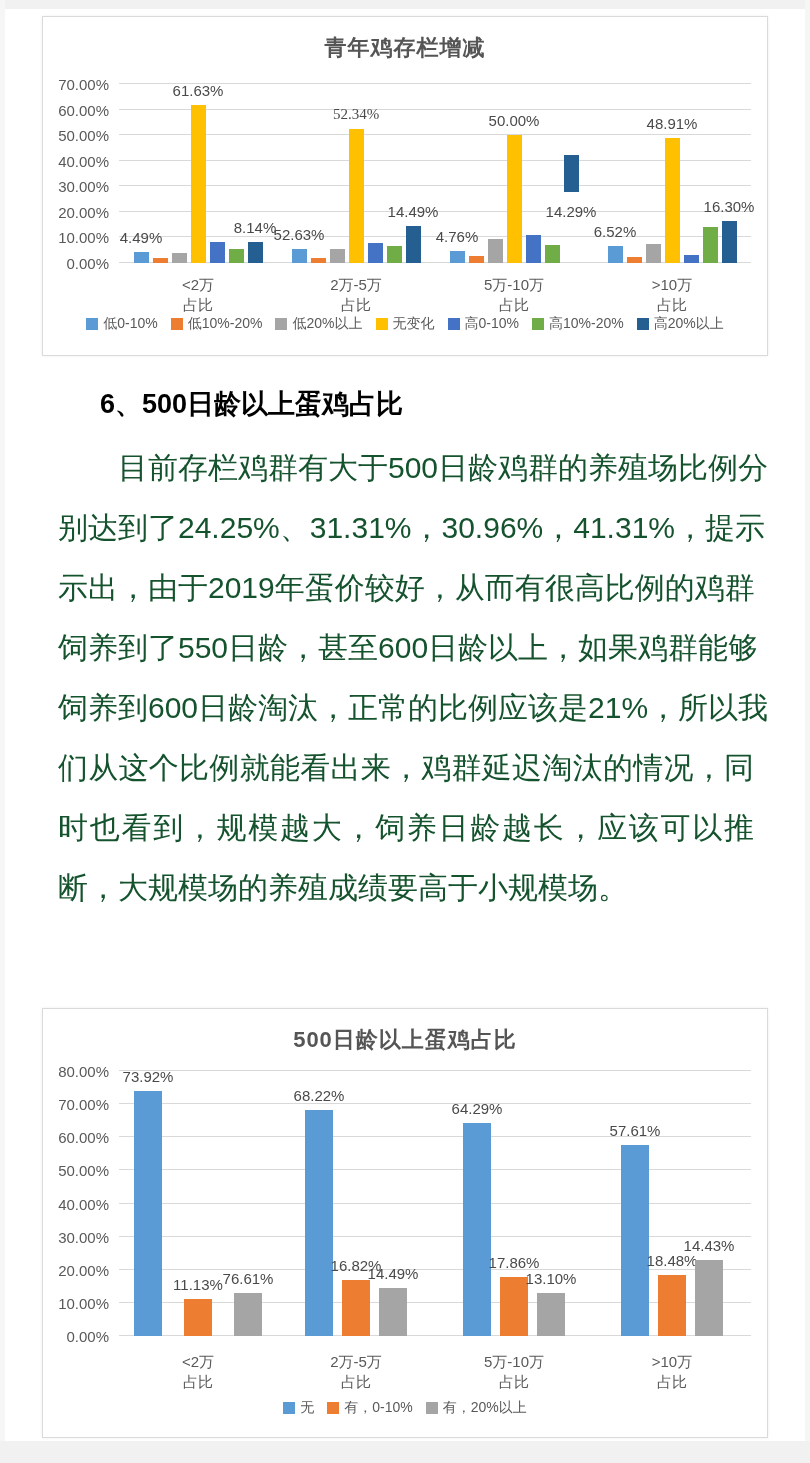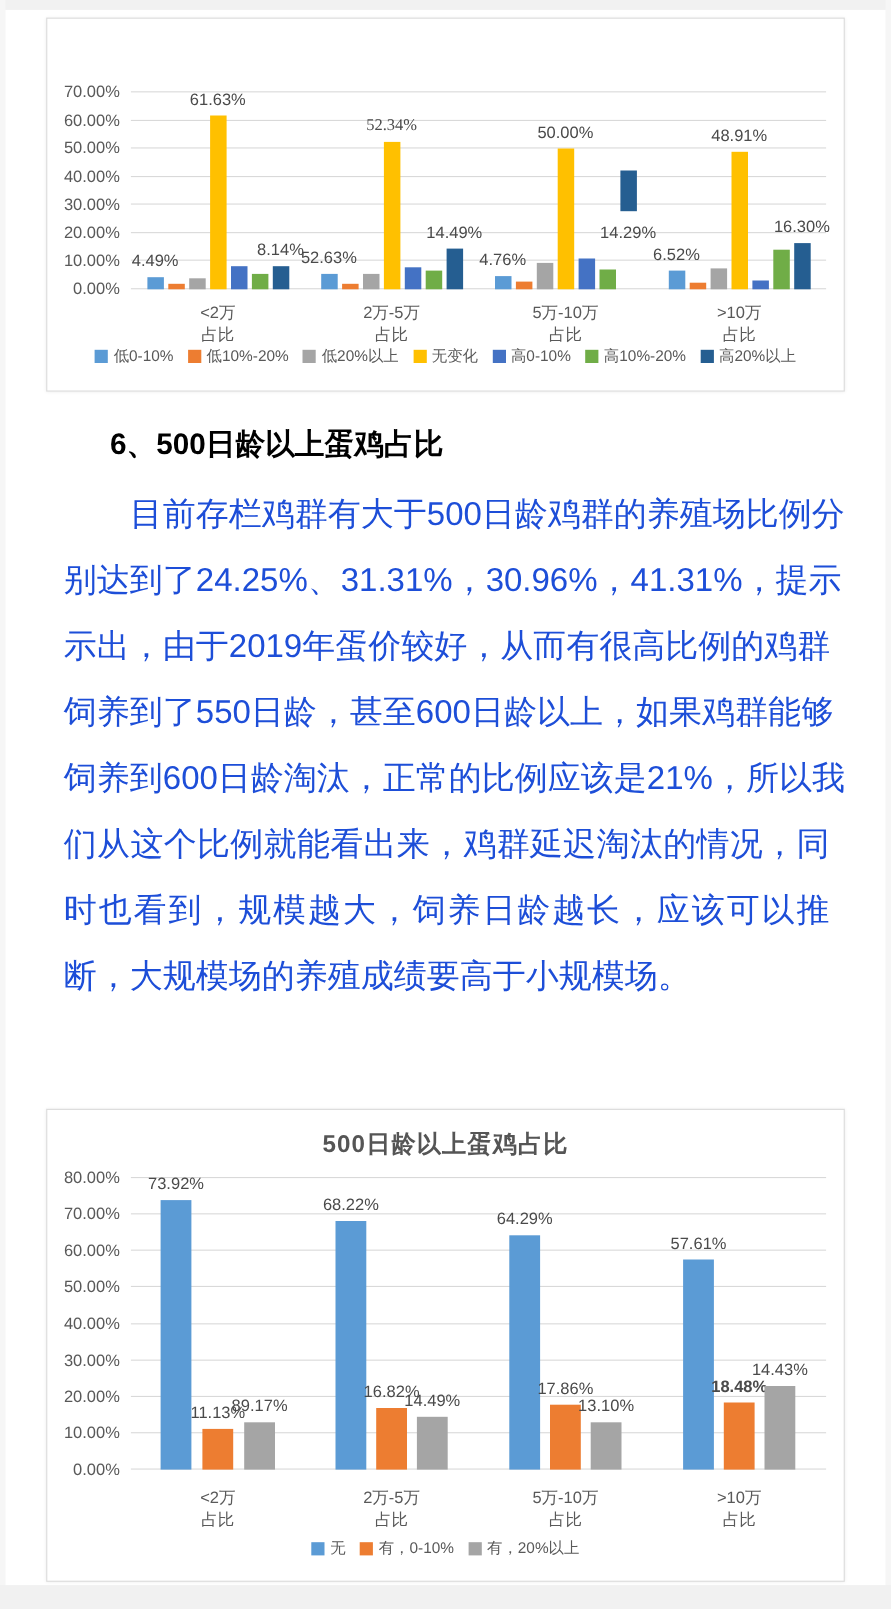--- a/index.html
+++ b/index.html
@@ -82,6 +82,7 @@
   <div class="edge-right"></div>
 
   <div class="chart-box c1">
+    <div class="chart-title">青年鸡存栏增减</div>
     <div class="plot">
         <div class="gridline" style="bottom: 0%;"></div>
         <div class="ytick" style="bottom: 0%;">0.00%</div>

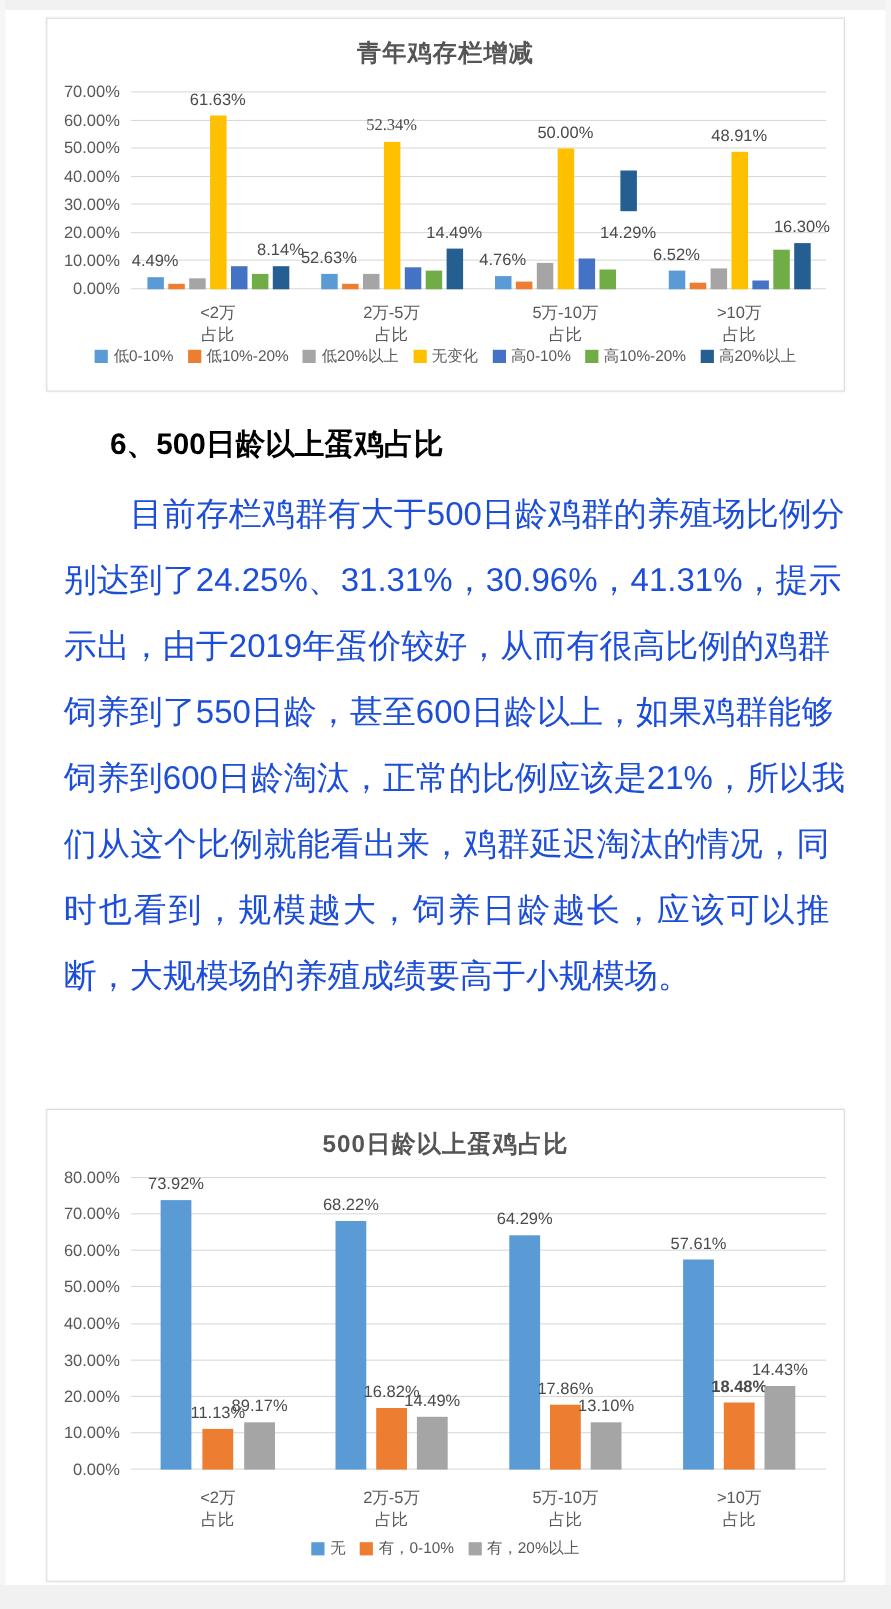--- a/index.html
+++ b/index.html
@@ -67,7 +67,7 @@
   }
   .paragraph { position:absolute; top:438px; left:58px; width:696px; }
   .pline {
-    height:60px; line-height:60px; font-size:30px; color:#1d4ed8;
+    height:60px; line-height:60px; font-size:30px; color:#14532d;
     text-align:justify; text-align-last:justify; white-space:nowrap;
   }
   .pline.indent { padding-left:60px; }

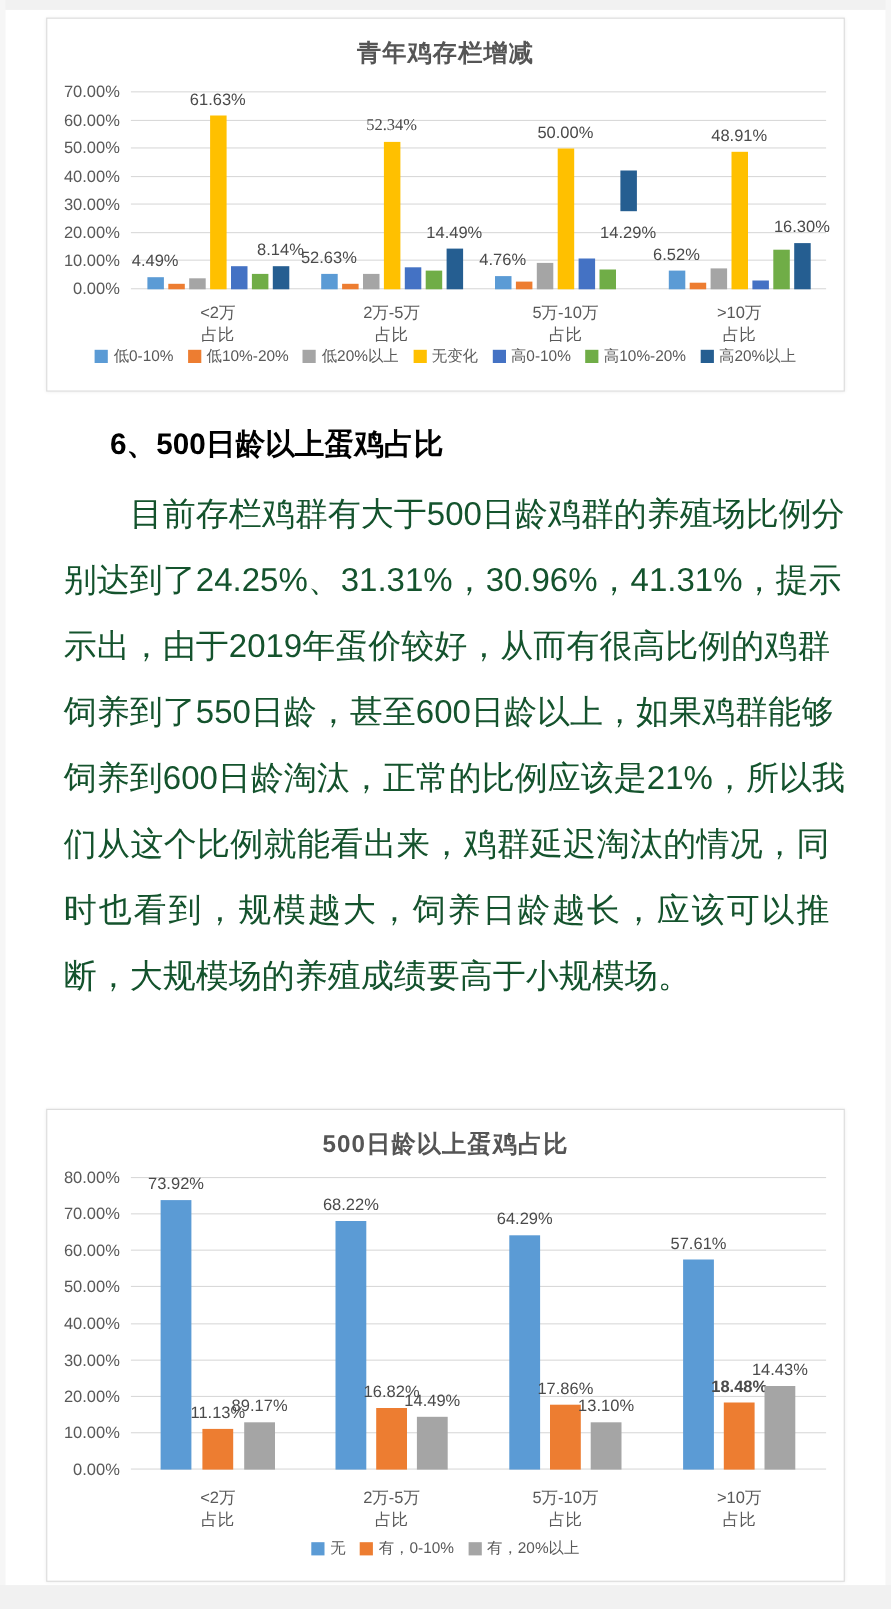--- a/index.html
+++ b/index.html
@@ -288,7 +288,7 @@
         <div class="ytick" style="bottom: 87.5%;">70.00%</div>
         <div class="gridline" style="bottom: 100%;"></div>
         <div class="ytick" style="bottom: 100%;">80.00%</div>
-        <div class="bargroup" style="left: 0%; width: 25%; gap: 10px; margin-top: 31px;">
+        <div class="bargroup" style="left: 0%; width: 25%; gap: 22px; margin-top: 31px;">
           <div class="barwrap" style="width: 28px;">
             <div class="blabel" style="bottom: calc(92.4% + 6px);">73.92%</div>
             <div class="bar" style="height: 92.4%; background: rgb(91, 155, 213);"></div>

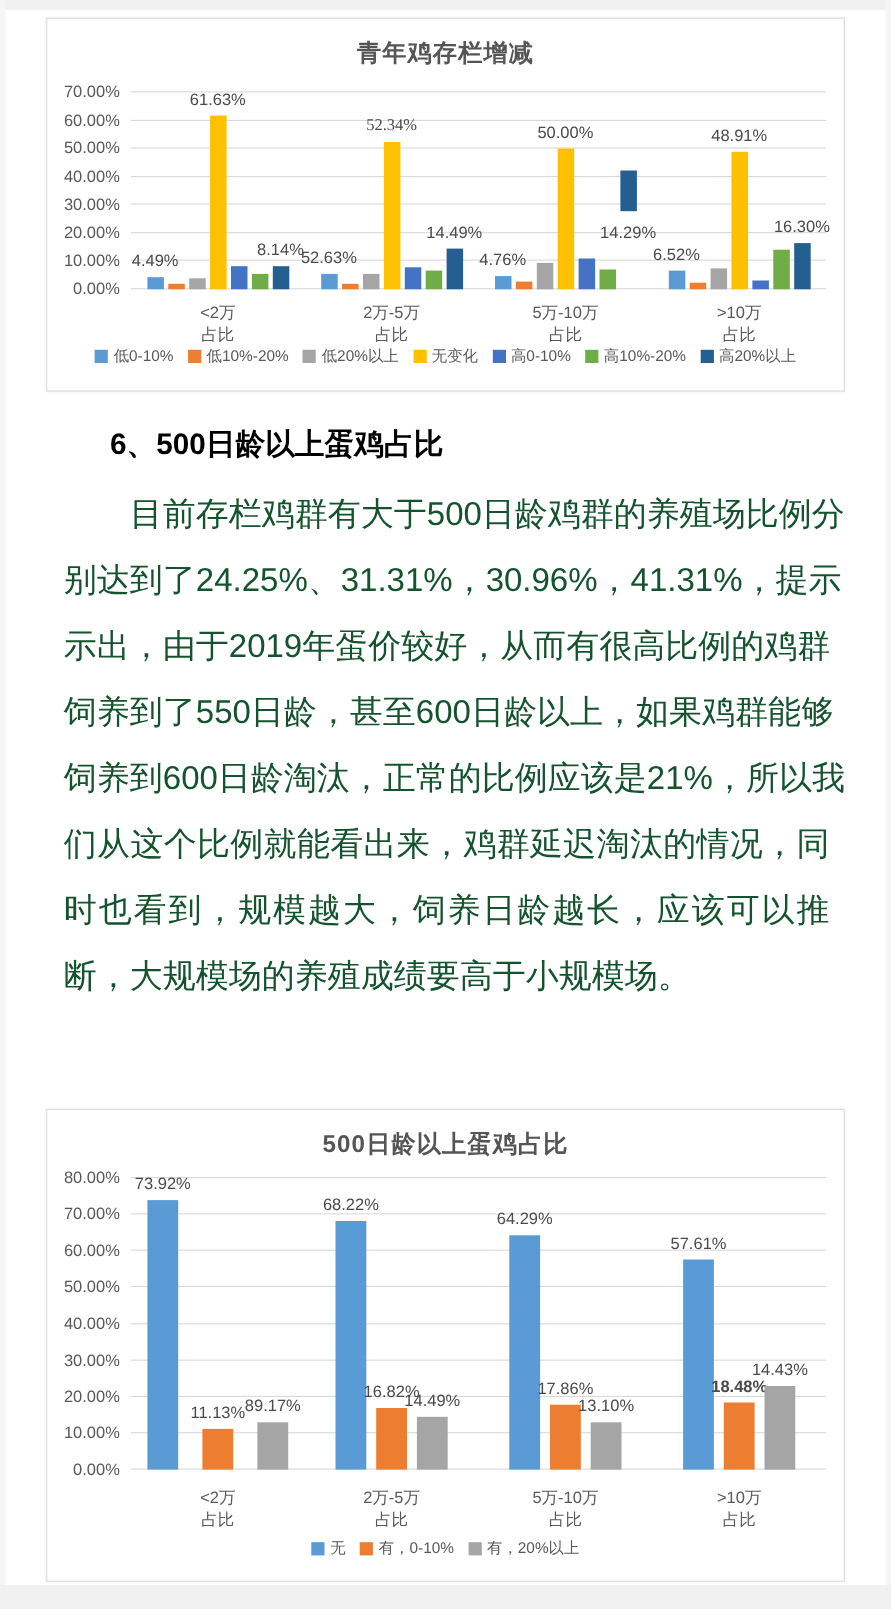--- a/index.html
+++ b/index.html
@@ -335,7 +335,7 @@
             <div class="blabel" style="bottom: calc(72.0125% + 6px);">57.61%</div>
             <div class="bar" style="height: 72.0125%; background: rgb(91, 155, 213);"></div>
           </div>
-          <div class="barwrap" style="width: 28px; font-weight: bold;">
+          <div class="barwrap" style="width: 28px;">
             <div class="blabel" style="bottom: calc(23.1% + 6px);">18.48%</div>
             <div class="bar" style="height: 23.1%; background: rgb(237, 125, 49);"></div>
           </div>

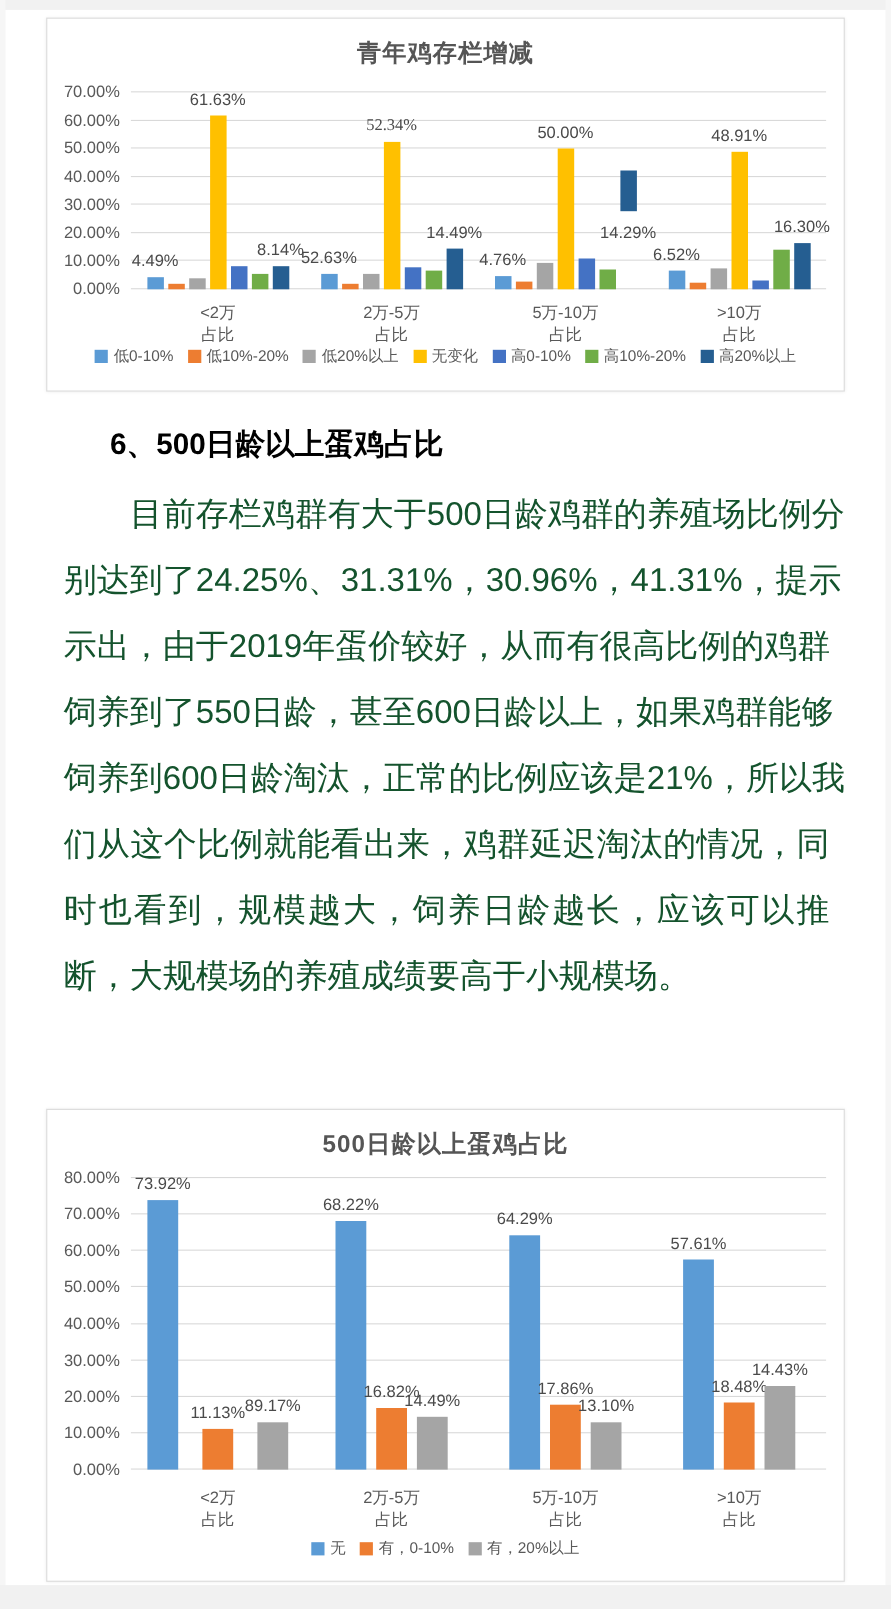--- a/index.html
+++ b/index.html
@@ -298,7 +298,7 @@
             <div class="bar" style="height: 13.9125%; background: rgb(237, 125, 49);"></div>
           </div>
           <div class="barwrap" style="width: 28px;">
-            <div class="blabel" style="bottom: calc(16.4% + 6px);">89.17%</div>
+            <div class="blabel" style="bottom: calc(16.4% + 6px);">76.61%</div>
             <div class="bar" style="height: 16.4%; background: rgb(165, 165, 165);"></div>
           </div>
         </div>

